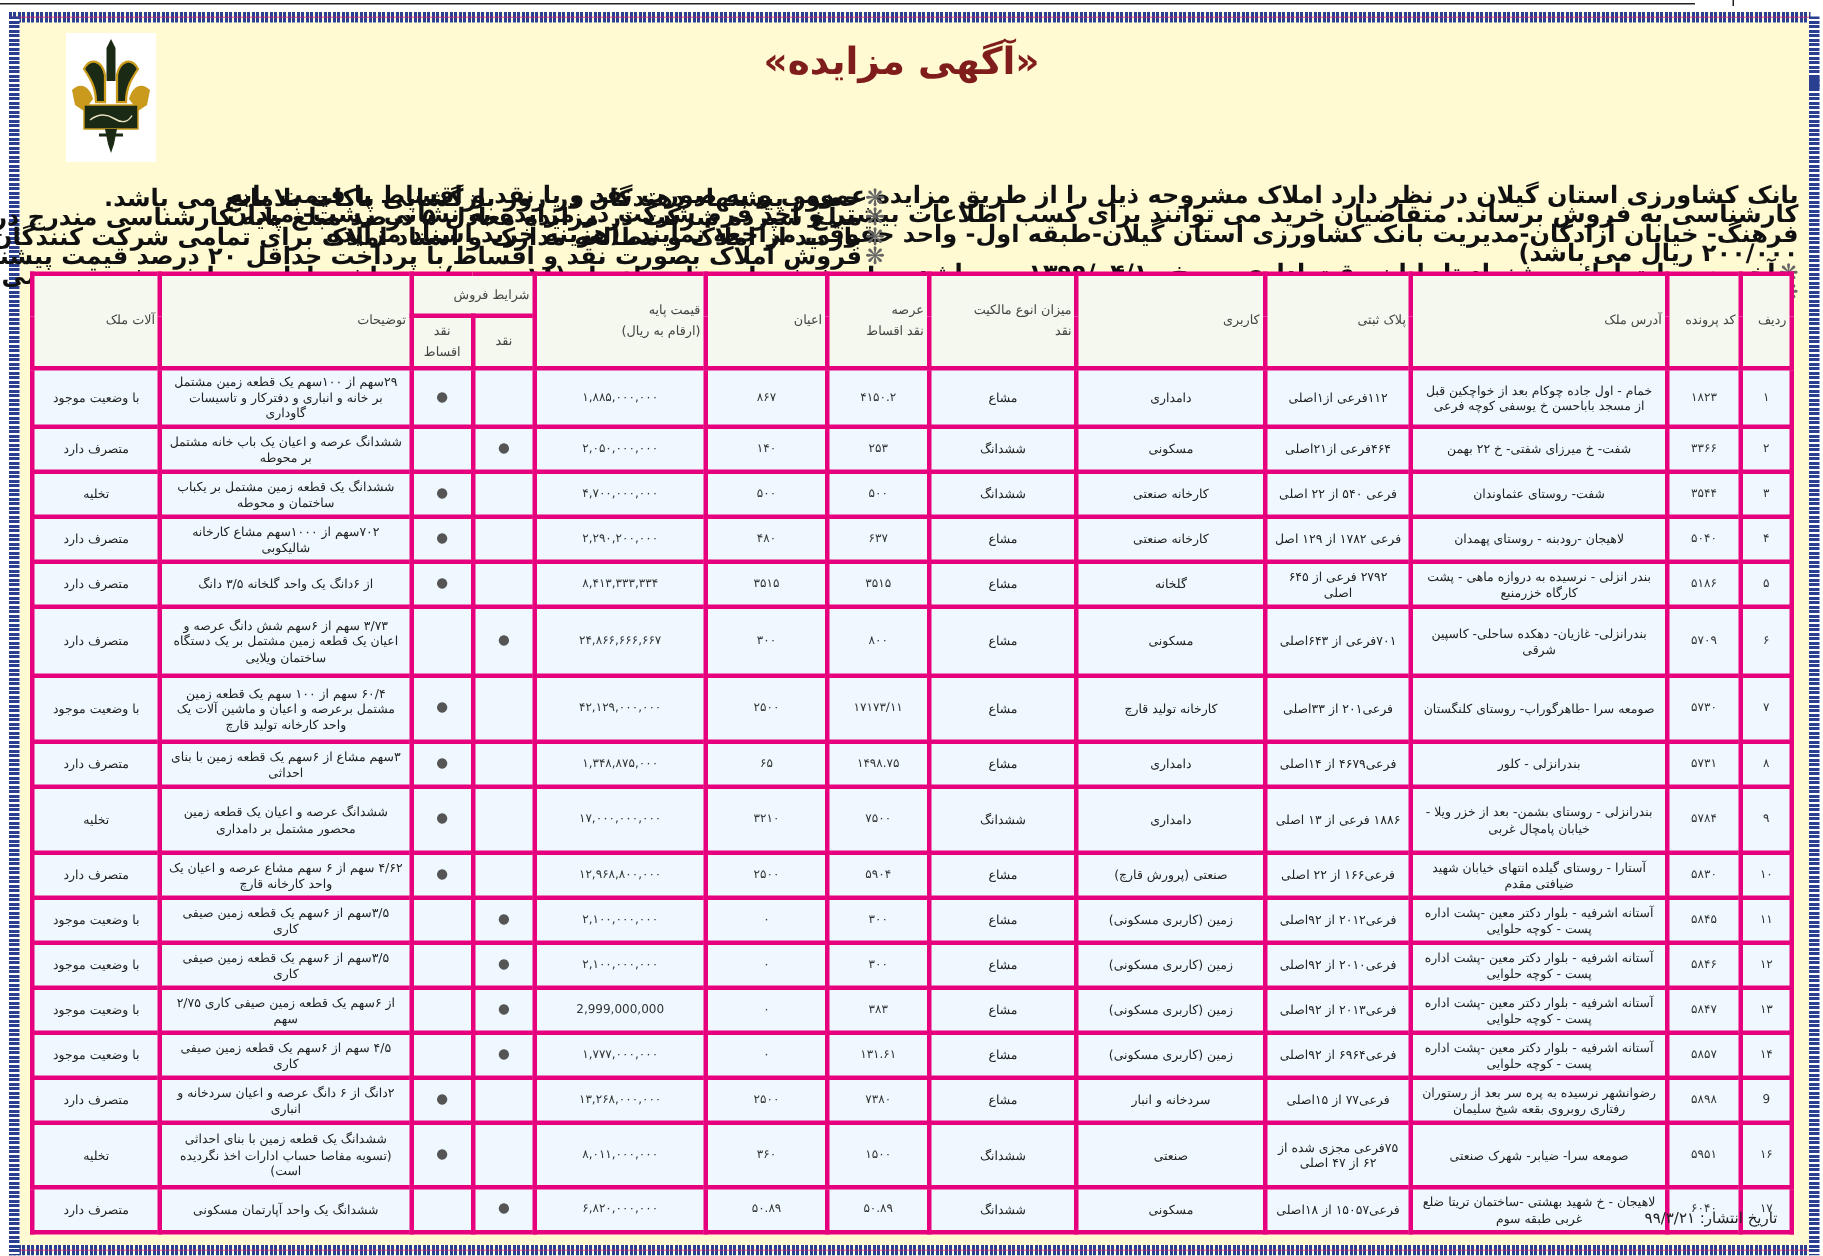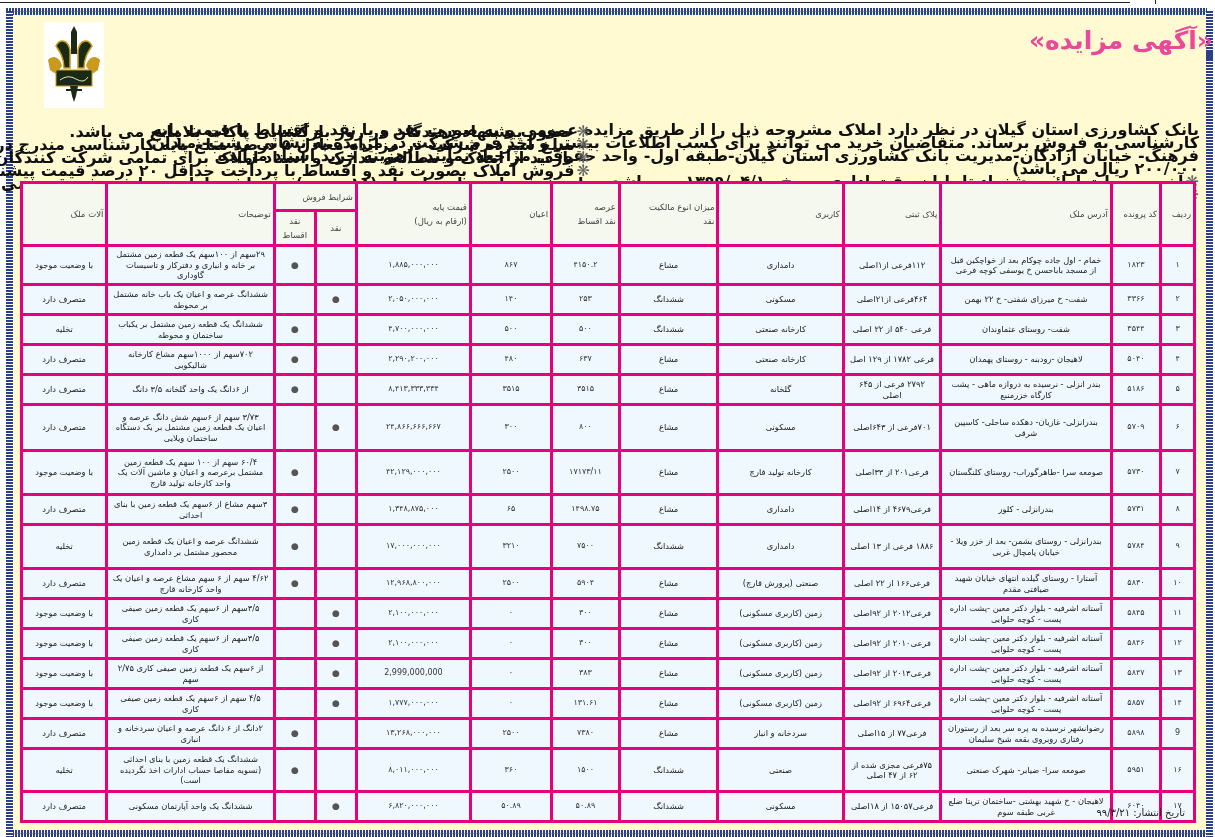--- a/index.html
+++ b/index.html
@@ -28,8 +28,8 @@
   .logo { position: absolute; left: 37px; top: 14px; width: 60px; height: 86px; background: #fff; display: flex; align-items: center; justify-content: center; }
 
   
-  .title { position: absolute; left: 0; right: 2px; top: 26px; direction: rtl;
-    font-family: "DejaVu Sans", sans-serif; font-weight: bold; font-size: 25px; color: #ec4899; letter-spacing: 0; }
+  .title { position: absolute; left: 0; right: 13px; top: 26px; text-align: center; direction: rtl;
+    font-family: "DejaVu Sans", sans-serif; font-weight: bold; font-size: 25px; color: #7f1d1d; letter-spacing: 0; }
 
   
   .txt { position: absolute; direction: rtl; text-align: justify; font-size: 16px; line-height: 13px; color: #111; font-weight: bold; margin-top: 46px; }

